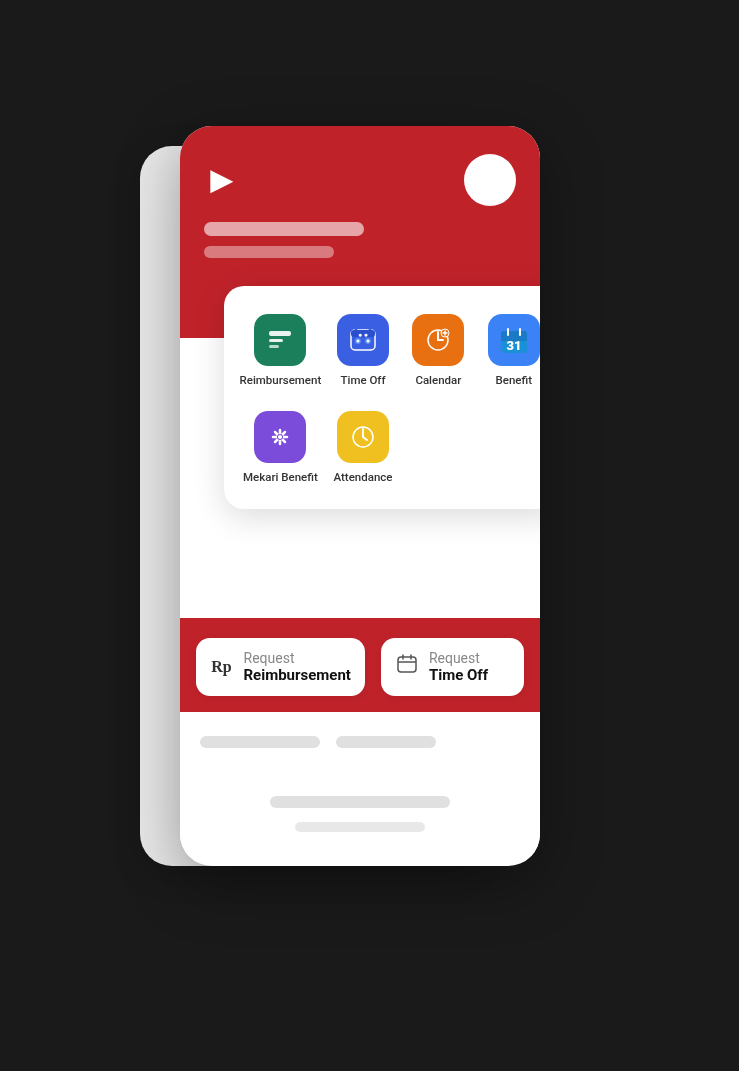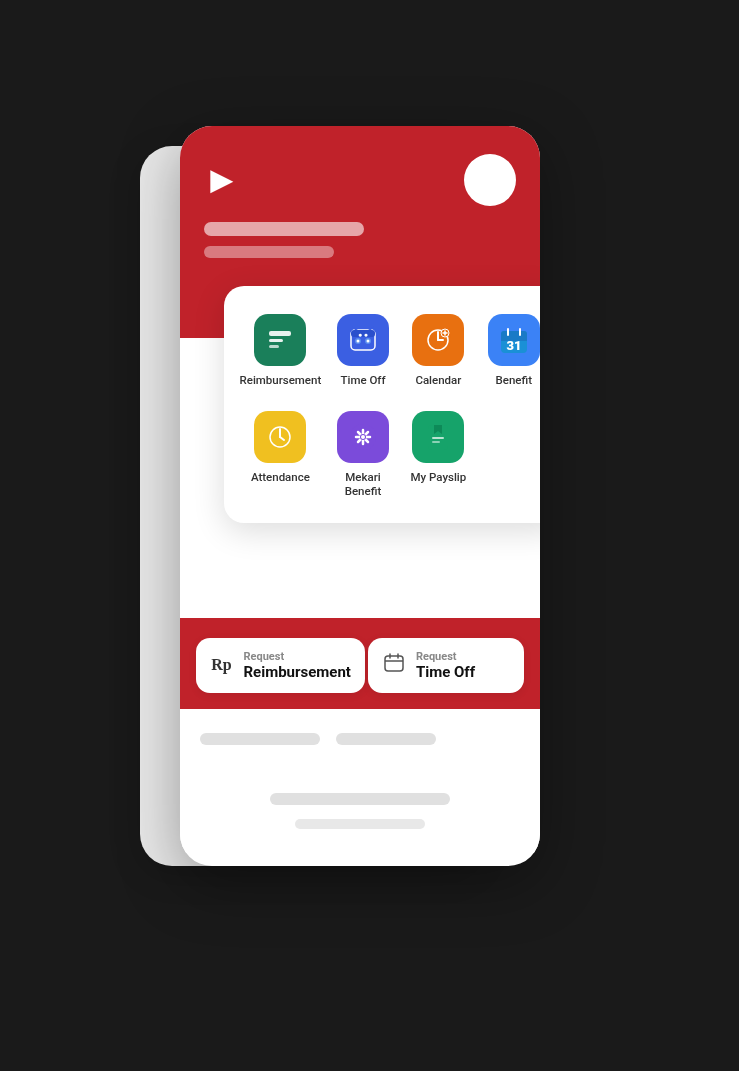--- a/index.html
+++ b/index.html
@@ -304,18 +304,6 @@
         </div>
 
         <div class="menu-item">
-          <div class="menu-item-icon icon-attendance2">
-            <svg width="32" height="32" viewBox="0 0 32 32" fill="none">
-              <circle cx="16" cy="16" r="13" fill="#f0c020"></circle>
-              <circle cx="16" cy="16" r="10" stroke="white" stroke-width="1.5" fill="none"></circle>
-              <line x1="16" y1="8" x2="16" y2="16" stroke="white" stroke-width="2" stroke-linecap="round"></line>
-              <line x1="16" y1="16" x2="20" y2="19" stroke="white" stroke-width="2" stroke-linecap="round"></line>
-            </svg>
-          </div>
-          <span class="menu-item-label">Attendance</span>
-        </div>
-
-        <div class="menu-item">
           <div class="menu-item-icon icon-mekari">
             <svg width="32" height="32" viewBox="0 0 32 32" fill="none">
               <circle cx="16" cy="16" r="13" fill="#7b4bda"></circle>
@@ -329,6 +317,18 @@
             </svg>
           </div>
           <span class="menu-item-label">Mekari Benefit</span>
+        </div>
+
+        <div class="menu-item">
+          <div class="menu-item-icon icon-attendance2">
+            <svg width="32" height="32" viewBox="0 0 32 32" fill="none">
+              <circle cx="16" cy="16" r="13" fill="#f0c020"></circle>
+              <circle cx="16" cy="16" r="10" stroke="white" stroke-width="1.5" fill="none"></circle>
+              <line x1="16" y1="8" x2="16" y2="16" stroke="white" stroke-width="2" stroke-linecap="round"></line>
+              <line x1="16" y1="16" x2="20" y2="19" stroke="white" stroke-width="2" stroke-linecap="round"></line>
+            </svg>
+          </div>
+          <span class="menu-item-label">Attendance</span>
         </div>
 
         <div class="menu-item">

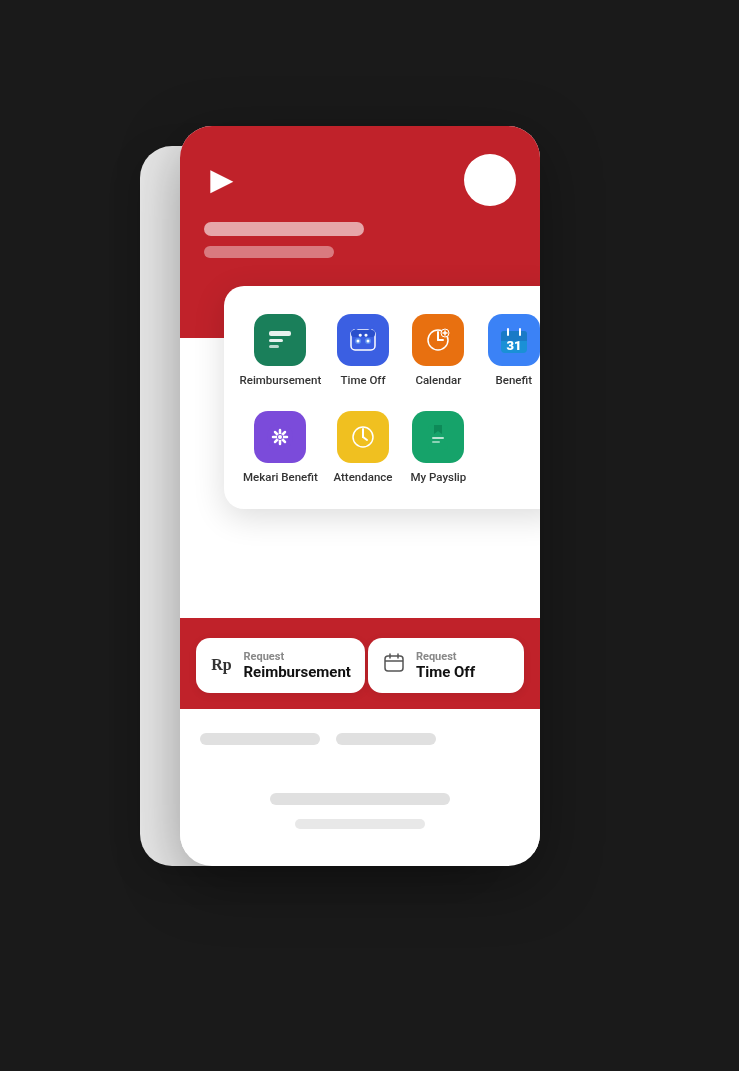--- a/index.html
+++ b/index.html
@@ -331,19 +331,6 @@
           <span class="menu-item-label">Attendance</span>
         </div>
 
-        <div class="menu-item">
-          <div class="menu-item-icon icon-payslip">
-            <svg width="32" height="32" viewBox="0 0 32 32" fill="none">
-              <rect x="6" y="4" width="20" height="25" rx="4" fill="#16a36a"></rect>
-
-              <path d="M20 4 L20 13 L16 10 L12 13 L12 4 Z" fill="#0d8a58"></path>
-
-              <rect x="10" y="16" width="12" height="2" rx="1" fill="white" opacity="0.7"></rect>
-              <rect x="10" y="20" width="8" height="2" rx="1" fill="white" opacity="0.5"></rect>
-            </svg>
-          </div>
-          <span class="menu-item-label">My Payslip</span>
-        </div>
 
       </div>
     </div>

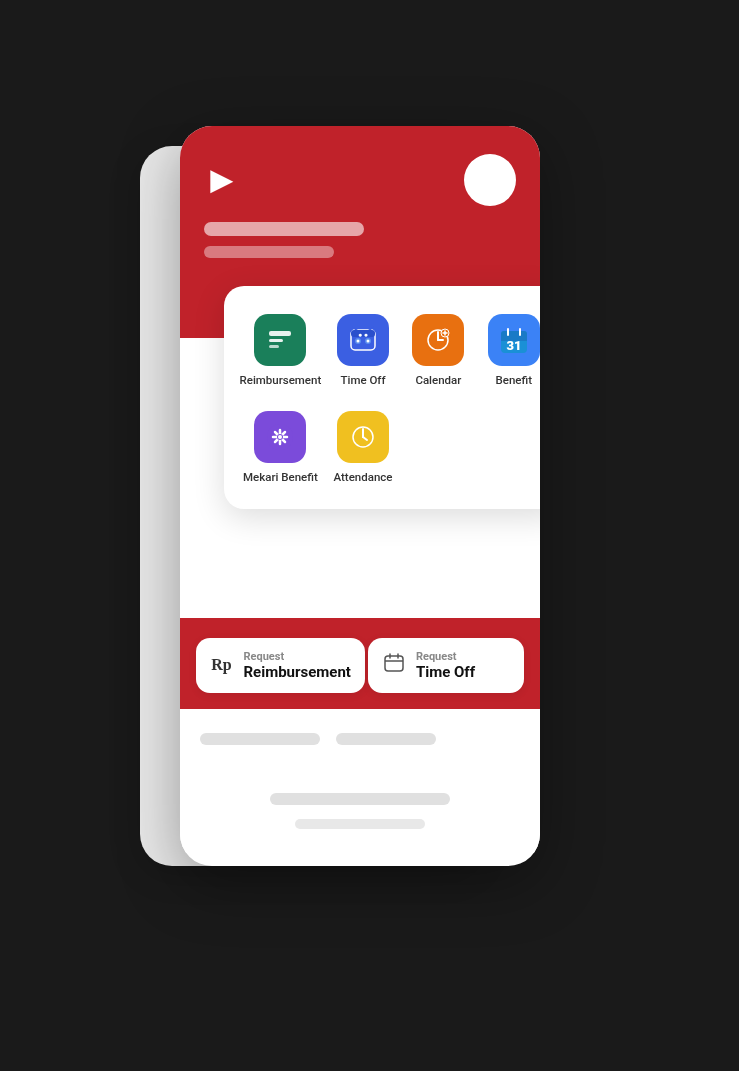--- a/index.html
+++ b/index.html
@@ -336,7 +336,7 @@
     </div>
 
     <div style="background:#c0222a; padding: 20px 16px 16px; margin-top: 280px;">
-      <div style="display:flex; gap:3px;">
+      <div style="display:flex; gap:16px;">
 
         <div class="request-btn">
           <div class="request-btn-icon" style="font-size:16px; font-weight:900; color:#333; font-family:serif;">Rp</div>

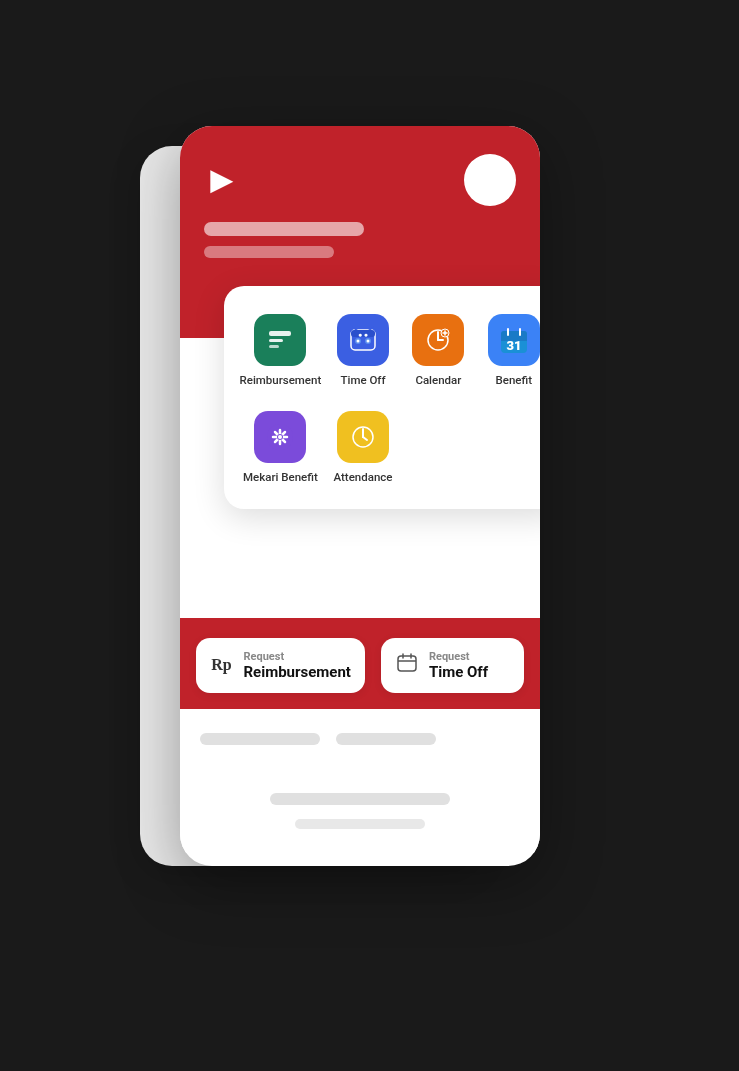--- a/index.html
+++ b/index.html
@@ -182,9 +182,9 @@
     }
 
     .request-label {
-      font-size: 11px;
+      font-size: 14px;
       color: #888;
-      font-weight: 700;
+      font-weight: 400;
     }
 
     .request-value {

